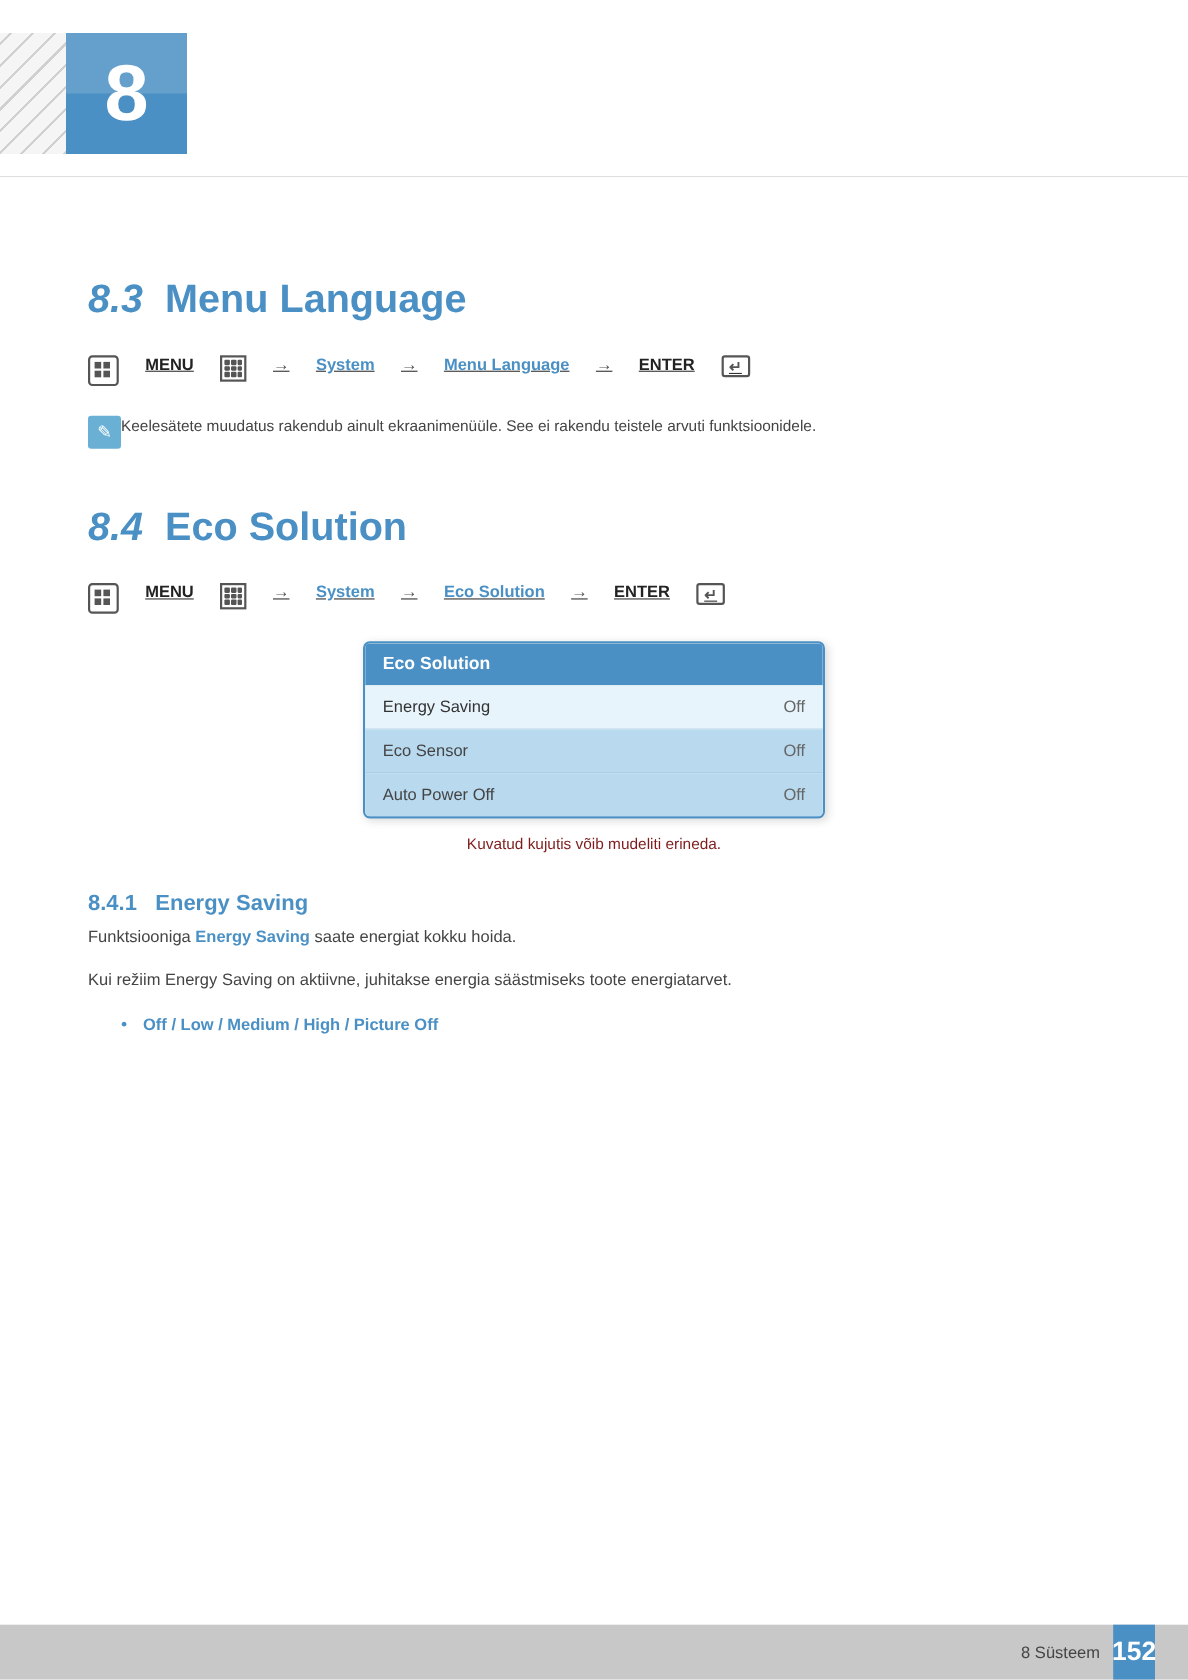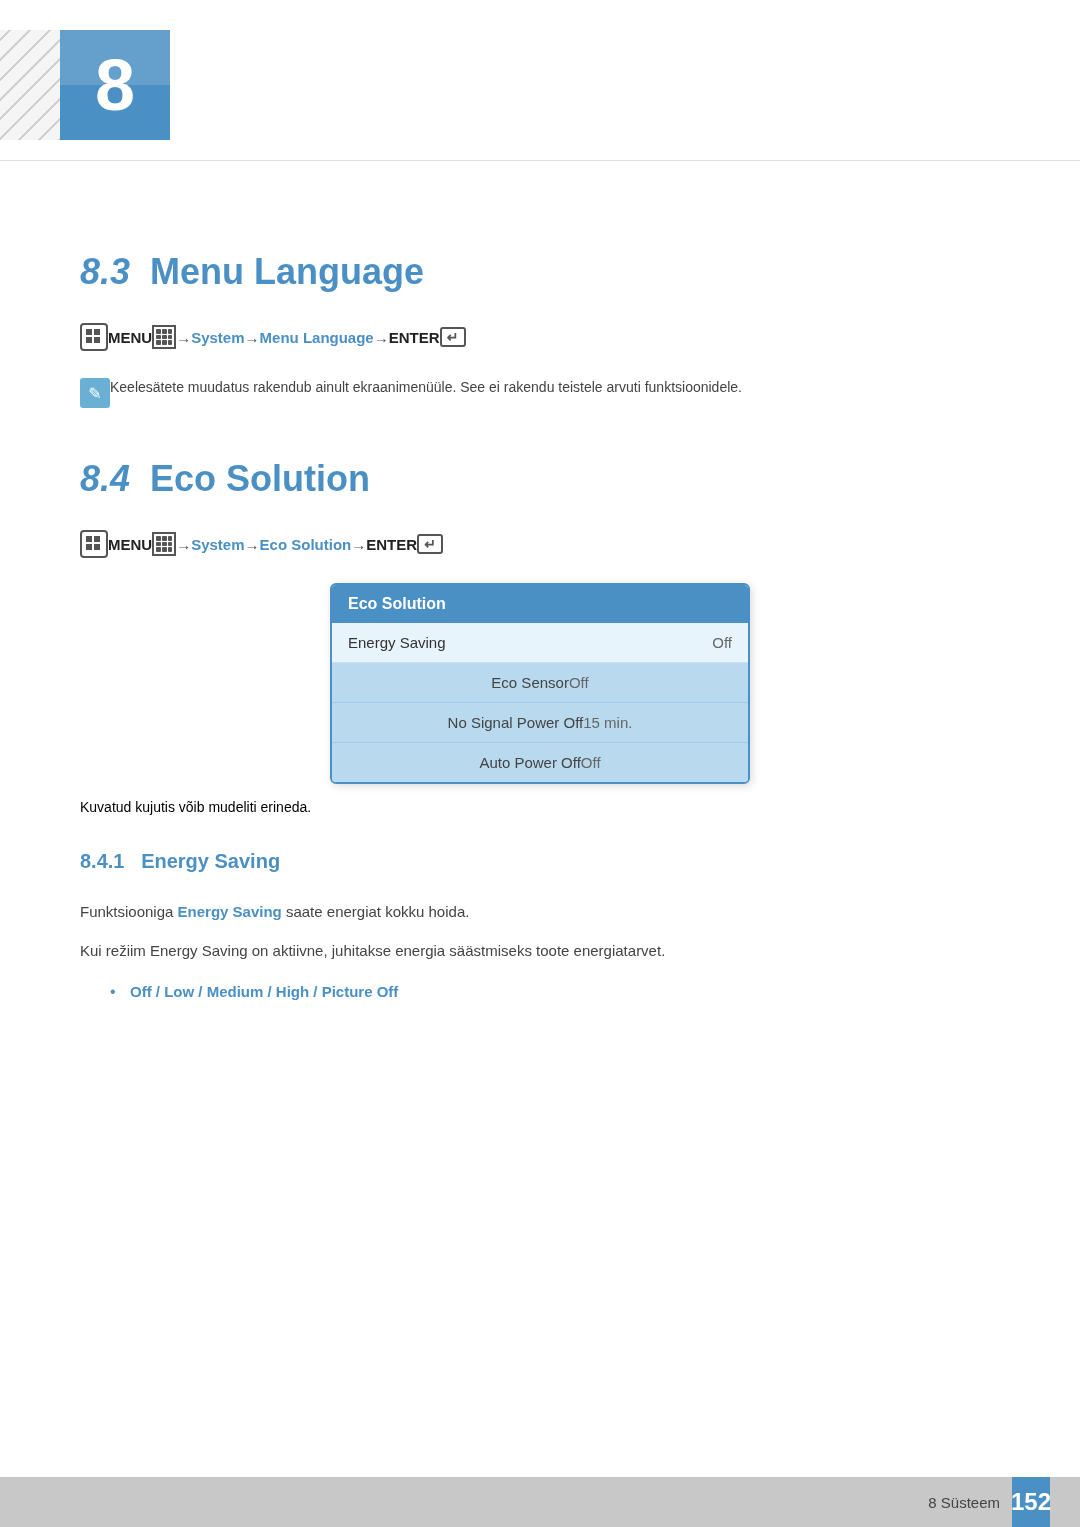--- a/index.html
+++ b/index.html
@@ -98,11 +98,12 @@
     
     .nav-path {
       display: flex;
-      align-items: center;
-      gap: 0;
+      align-items: flex-start;
+      gap: 24px;
       margin-bottom: 25px;
       font-size: 15px;
       font-weight: bold;
+      text-decoration: underline;
     }
 
     .nav-icon {

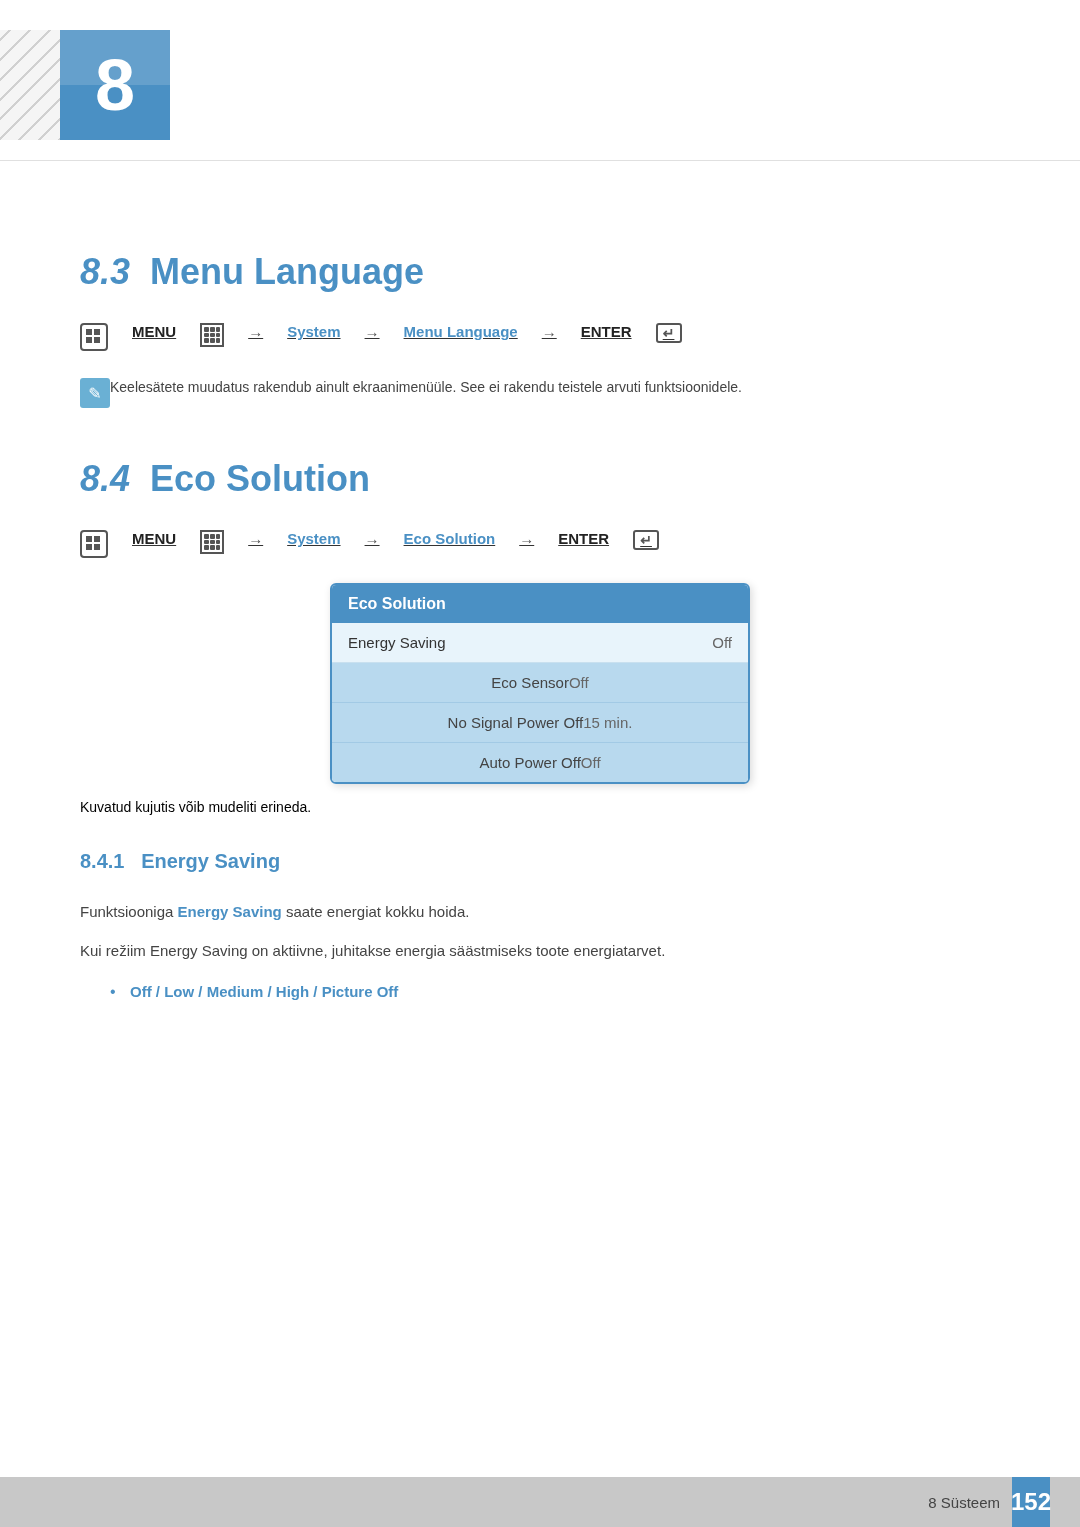--- a/index.html
+++ b/index.html
@@ -243,7 +243,6 @@
     .eco-dialog-row.inactive {
       background: #b8d9ee;
       color: #444;
-      justify-content: center;
     }
 
     .eco-dialog-row .row-label {

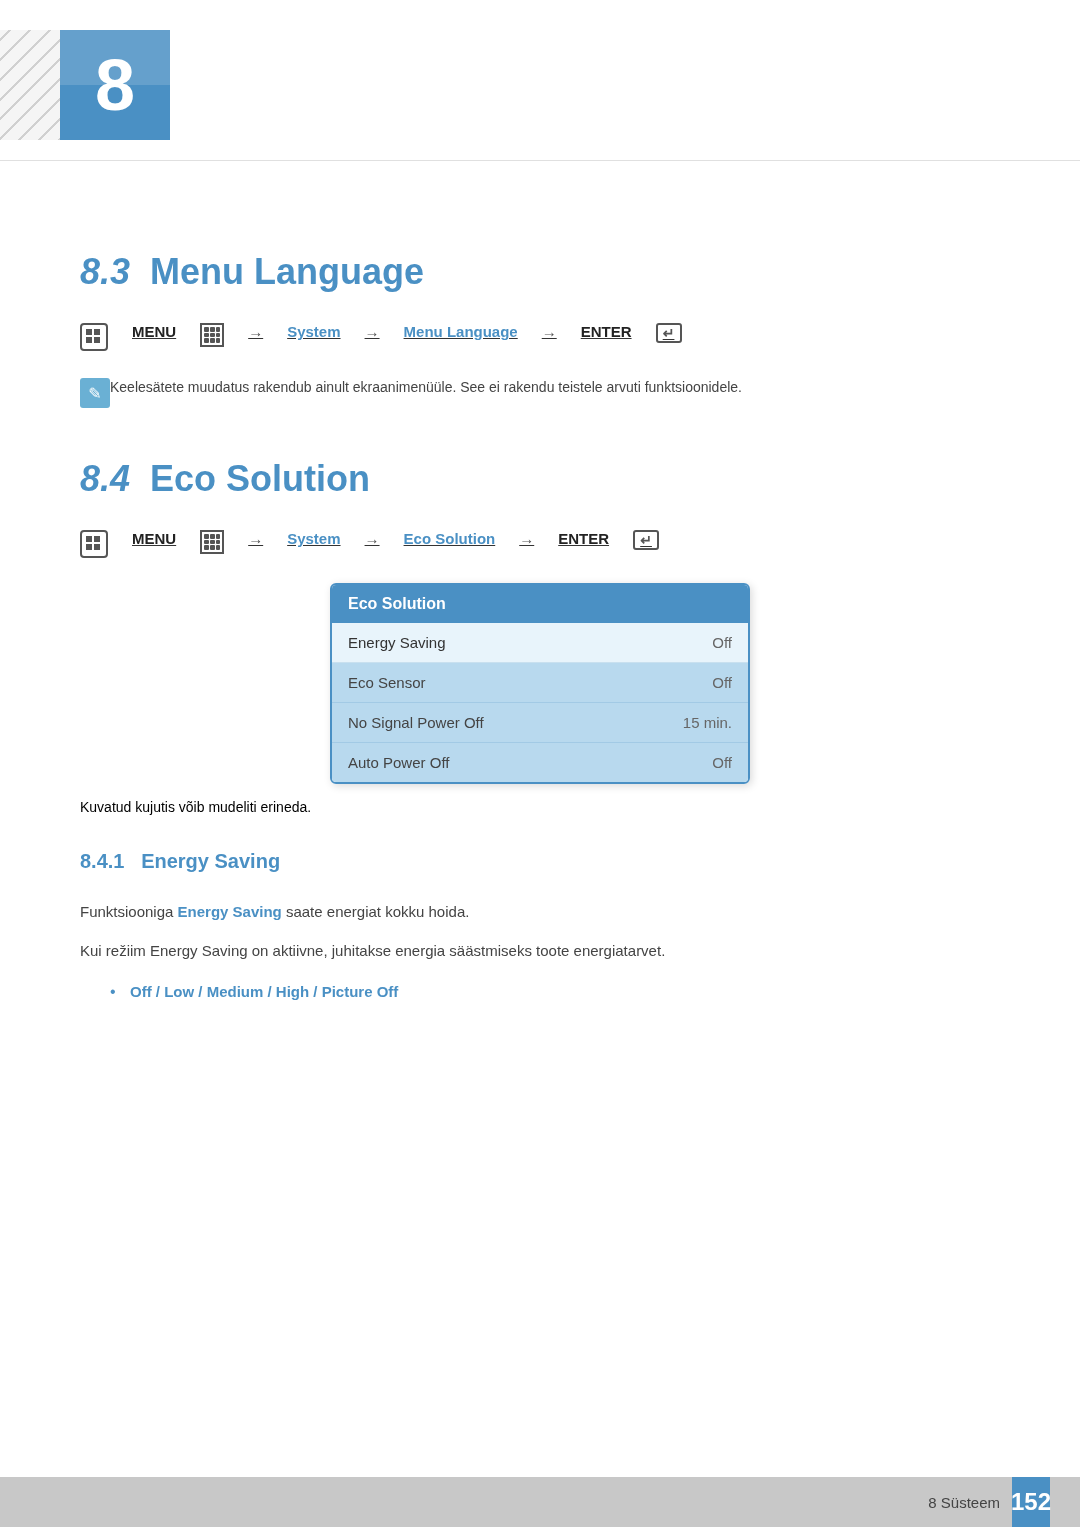--- a/index.html
+++ b/index.html
@@ -428,10 +428,6 @@
       <span class="row-value">Off</span>
     </div>
     <div class="eco-dialog-row inactive">
-      <span class="row-label">No Signal Power Off</span>
-      <span class="row-value">15 min.</span>
-    </div>
-    <div class="eco-dialog-row inactive">
       <span class="row-label">Auto Power Off</span>
       <span class="row-value">Off</span>
     </div>

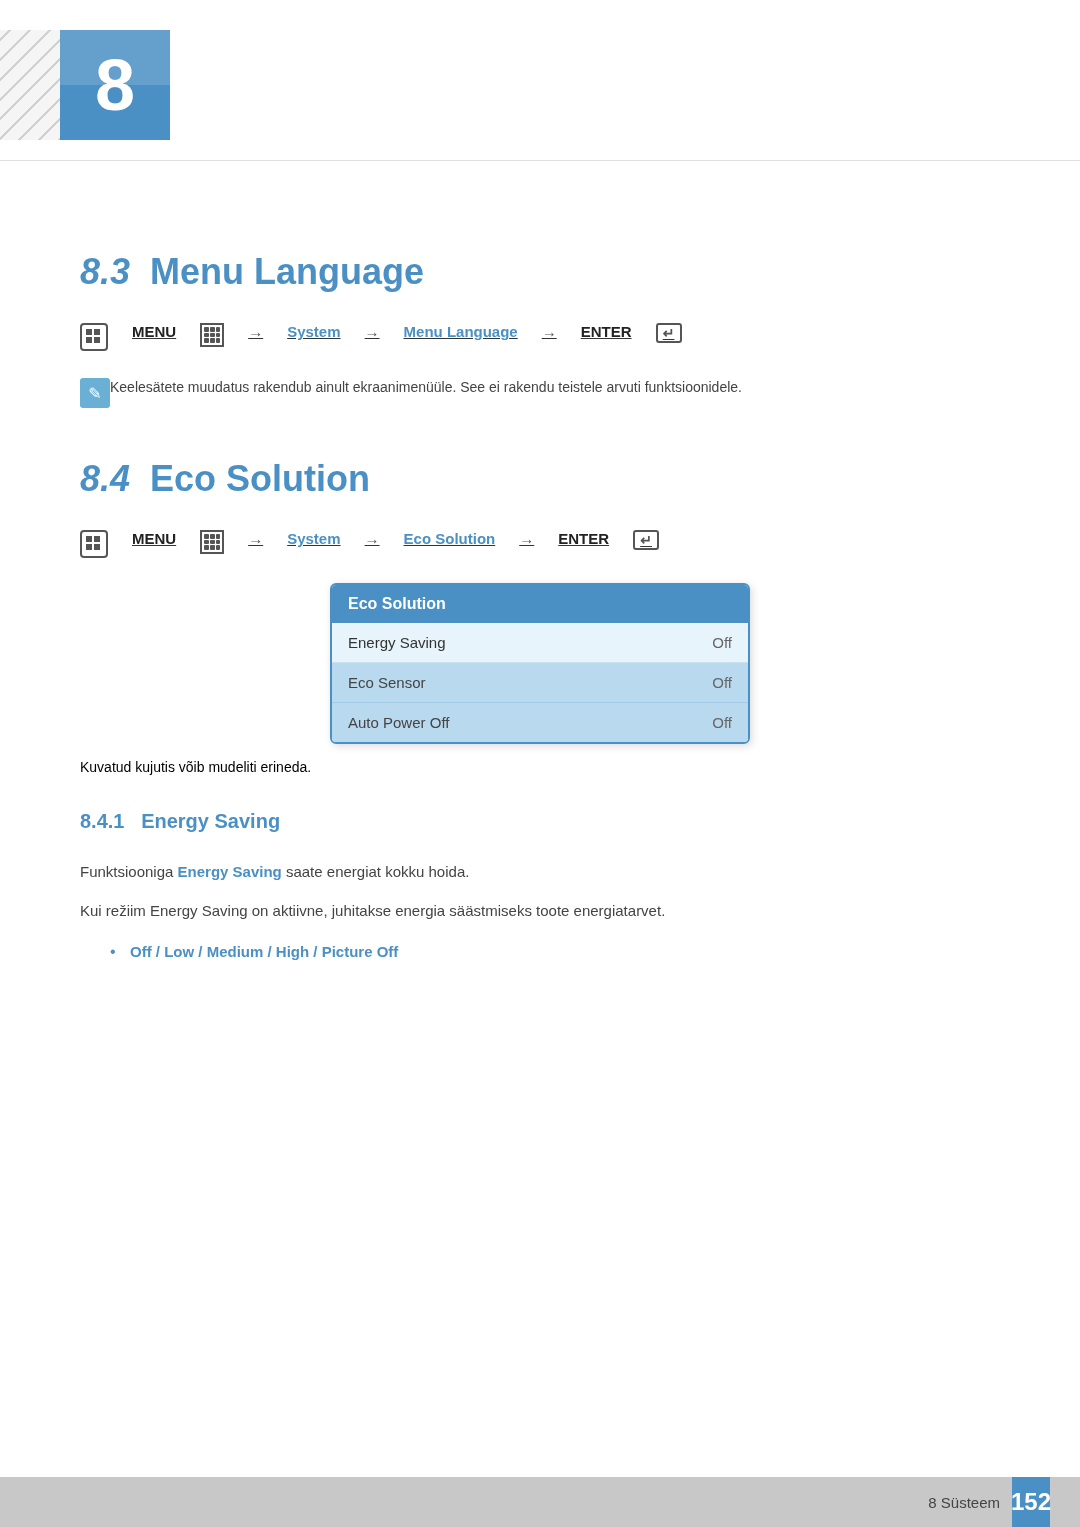--- a/index.html
+++ b/index.html
@@ -255,9 +255,9 @@
     }
 
     .caption-text {
-      text-align: left;
+      text-align: center;
       font-size: 14px;
-      color: #000000;
+      color: #7f1d1d;
       margin-bottom: 35px;
     }
 

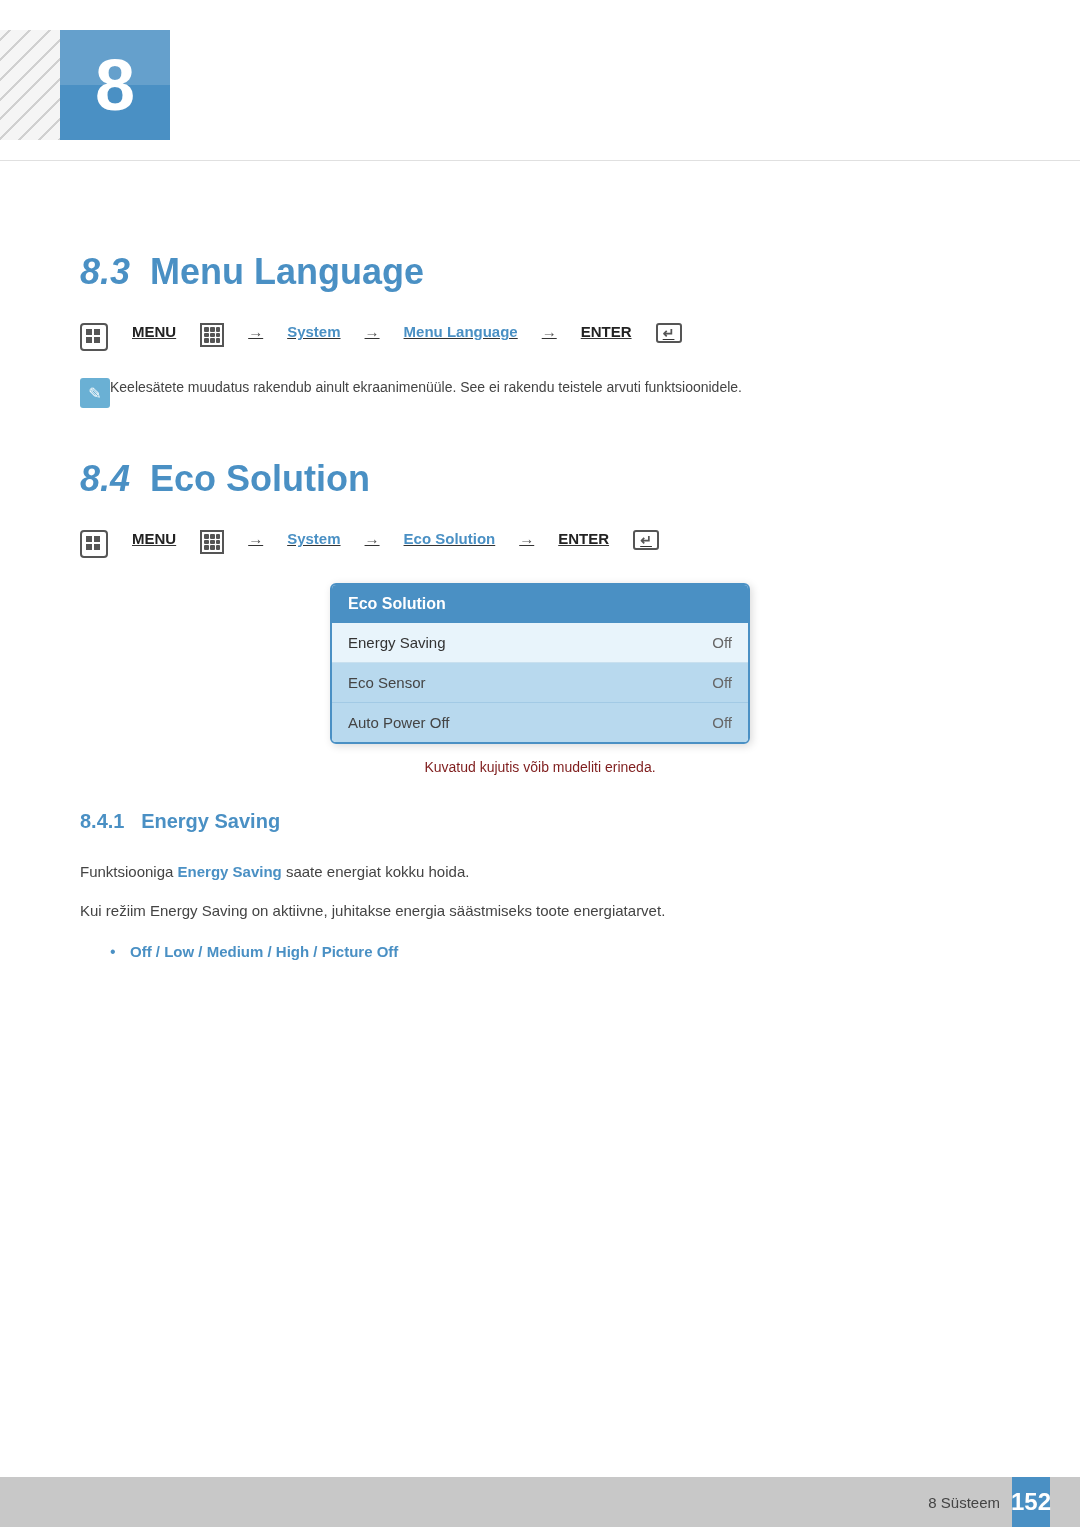--- a/index.html
+++ b/index.html
@@ -266,7 +266,7 @@
       font-size: 20px;
       font-weight: bold;
       color: #4a90c4;
-      margin-bottom: 27px;
+      margin-bottom: 7px;
       margin-top: 10px;
     }
 

